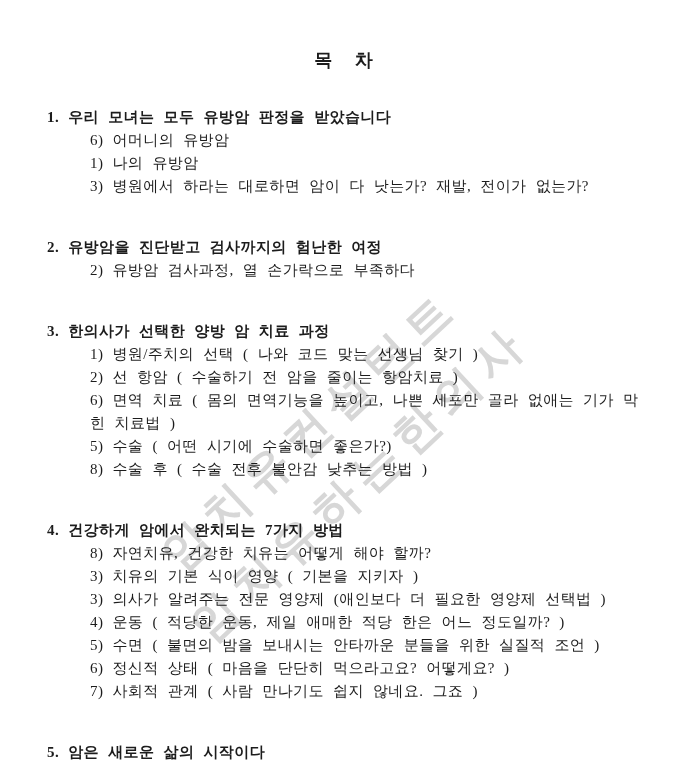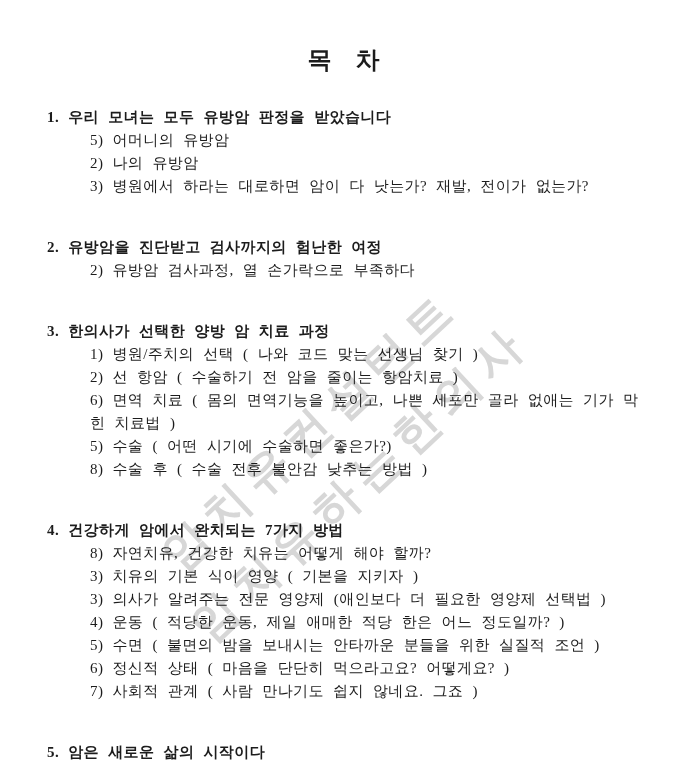--- a/index.html
+++ b/index.html
@@ -43,7 +43,7 @@
   .title {
     margin: 0 0 34px 0;
     text-align: center;
-    font-size: 24px;
+    font-size: 18px;
     font-weight: bold;
     letter-spacing: 9px;
     line-height: 24px;

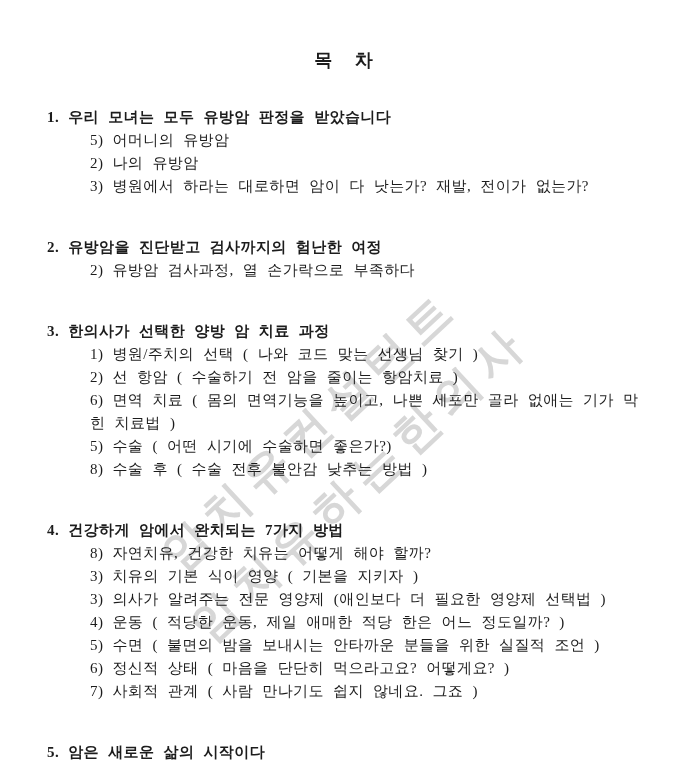--- a/index.html
+++ b/index.html
@@ -88,7 +88,7 @@
   <section class="toc-section">
     <h2 class="heading">1. 우리 모녀는 모두 유방암 판정을 받았습니다</h2>
     <ul class="items">
-            <li>5) 어머니의 유방암</li>
+            <li>6) 어머니의 유방암</li>
             <li>2) 나의 유방암</li>
             <li>3) 병원에서 하라는 대로하면 암이 다 낫는가? 재발, 전이가 없는가?</li>
           </ul>

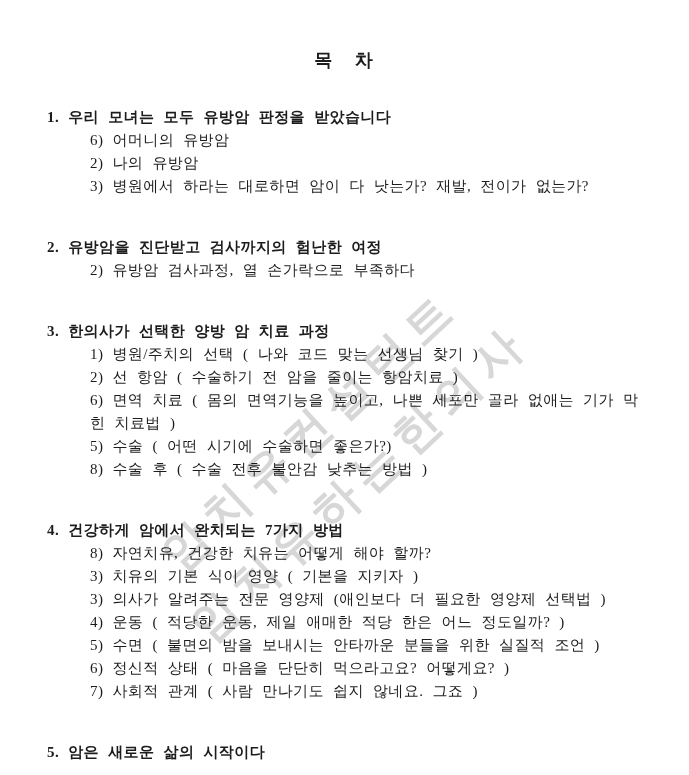--- a/index.html
+++ b/index.html
@@ -89,7 +89,7 @@
     <h2 class="heading">1. 우리 모녀는 모두 유방암 판정을 받았습니다</h2>
     <ul class="items">
             <li>6) 어머니의 유방암</li>
-            <li>2) 나의 유방암</li>
+            <li>1) 나의 유방암</li>
             <li>3) 병원에서 하라는 대로하면 암이 다 낫는가? 재발, 전이가 없는가?</li>
           </ul>
   </section>

